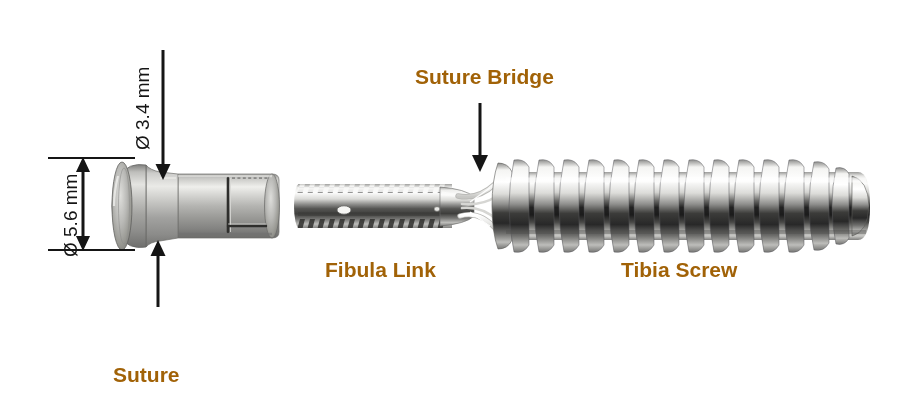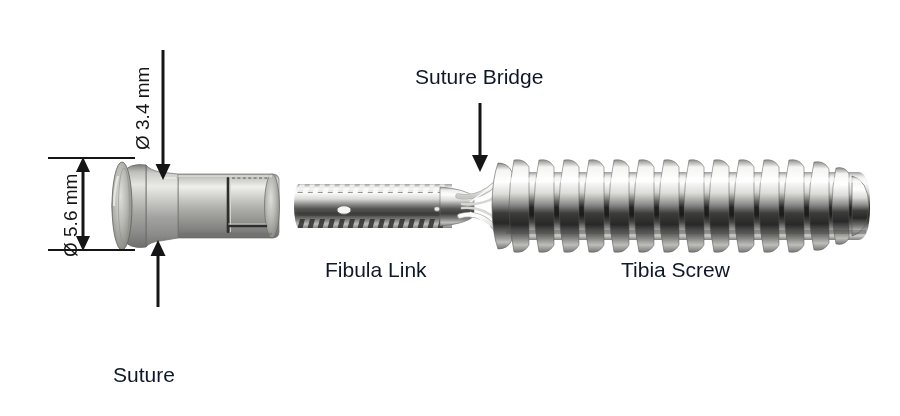--- a/index.html
+++ b/index.html
@@ -24,9 +24,9 @@
   }
   .fig-label {
     position: absolute;
-    color: #0f172a;
+    color: #a16207;
     font-family: "Liberation Sans", sans-serif;
-    font-weight: 400;
+    font-weight: 700;
     white-space: pre;
     line-height: 1.18;
   }

